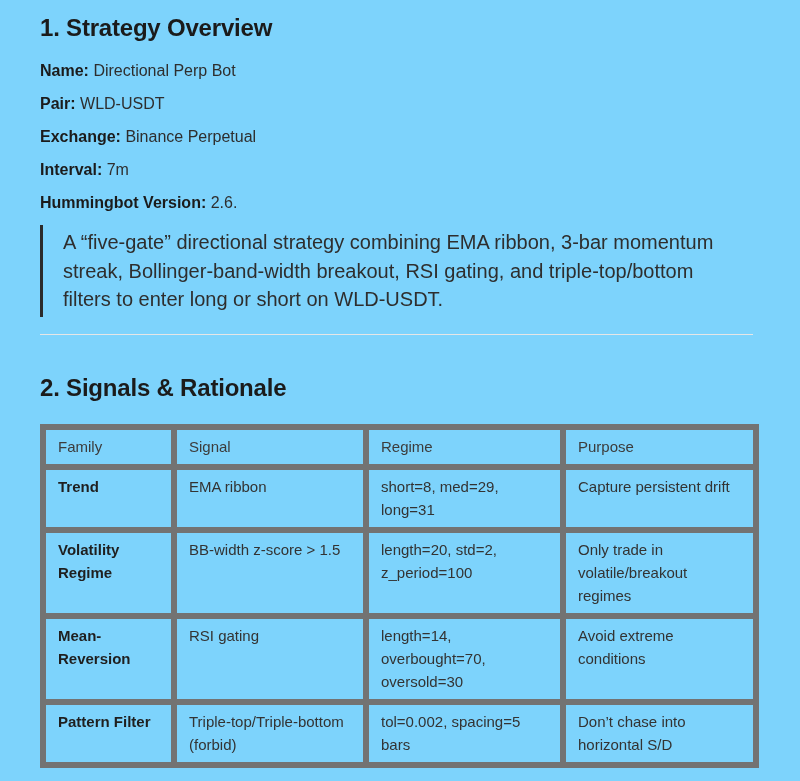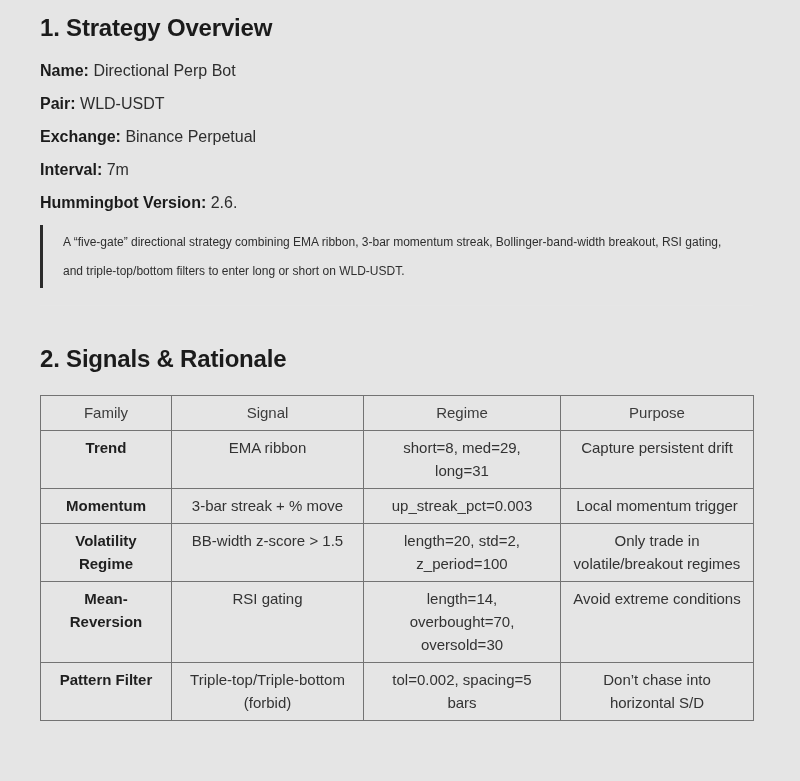--- a/index.html
+++ b/index.html
@@ -14,7 +14,7 @@
     width: 800px;
     height: 781px;
     overflow: hidden;
-    background: #e5e5e5;
+    background: #7dd3fc;
     padding: 13px 47px 0 40px;
   }
   h2.section-heading {

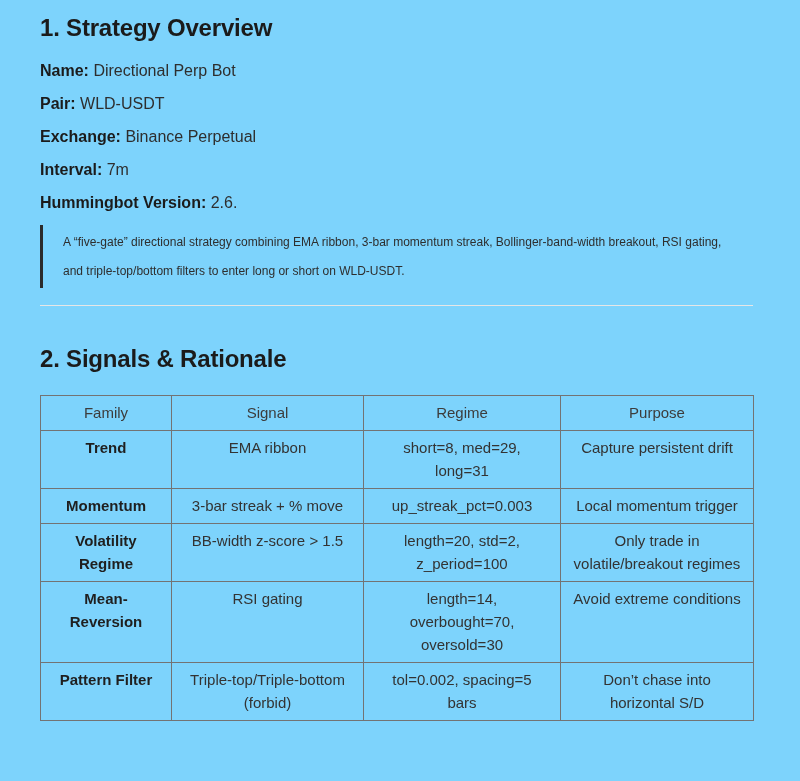--- a/index.html
+++ b/index.html
@@ -44,7 +44,7 @@
   }
   blockquote.callout p {
     margin: 0;
-    font-size: 12px;
+    font-size: 20px;
     line-height: 28.5px;
     color: #2e2e2e;
   }

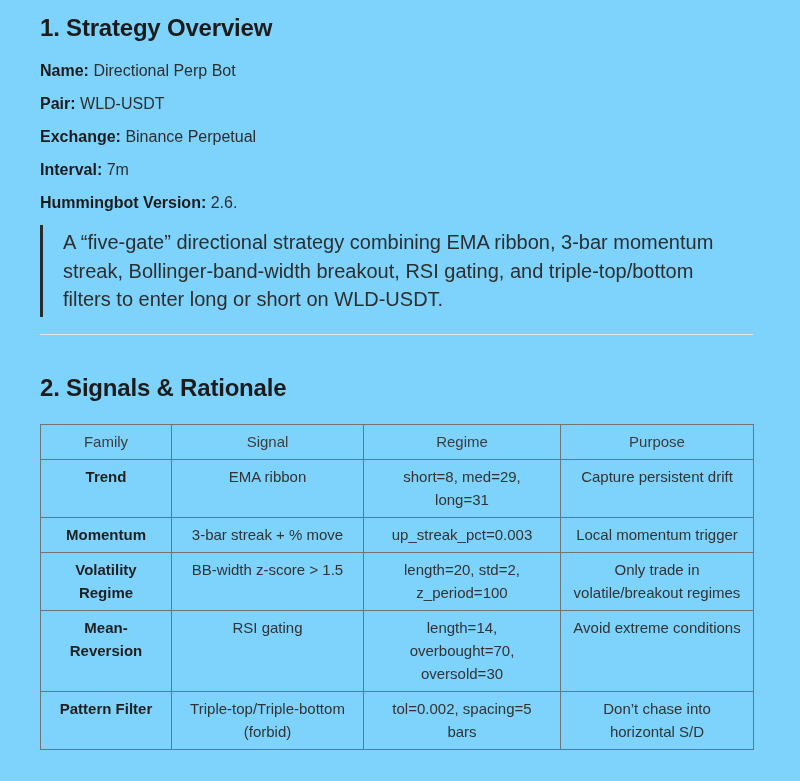--- a/index.html
+++ b/index.html
@@ -68,9 +68,9 @@
   table.signals-table col.c4 { width: 193px; }
   table.signals-table th,
   table.signals-table td {
-    border: 1px solid #737373;
+    border: 6px solid #737373;
     padding: 5px 12px 6px 12px;
-    text-align: center;
+    text-align: left;
     vertical-align: top;
     font-weight: 400;
     color: #333333;

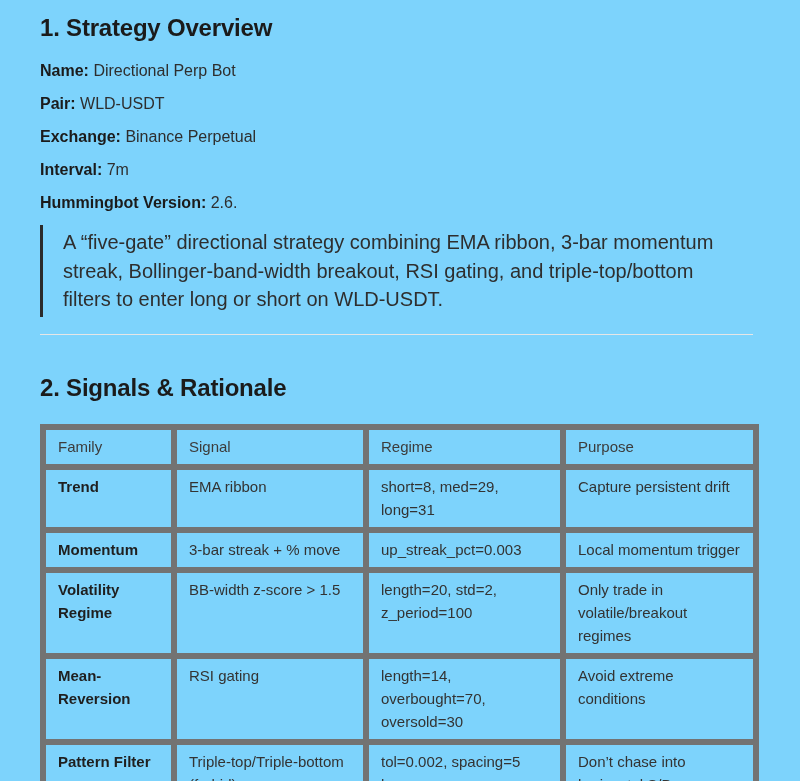--- a/index.html
+++ b/index.html
@@ -145,12 +145,6 @@
           <td>Capture persistent drift</td>
         </tr>
         <tr>
-          <td class="row-head">Momentum</td>
-          <td>3-bar streak + % move</td>
-          <td>up_streak_pct=0.003</td>
-          <td>Local momentum trigger</td>
-        </tr>
-        <tr>
           <td class="row-head">Volatility Regime</td>
           <td>BB-width z-score &gt; 1.5</td>
           <td>length=20, std=2, z_period=100</td>

